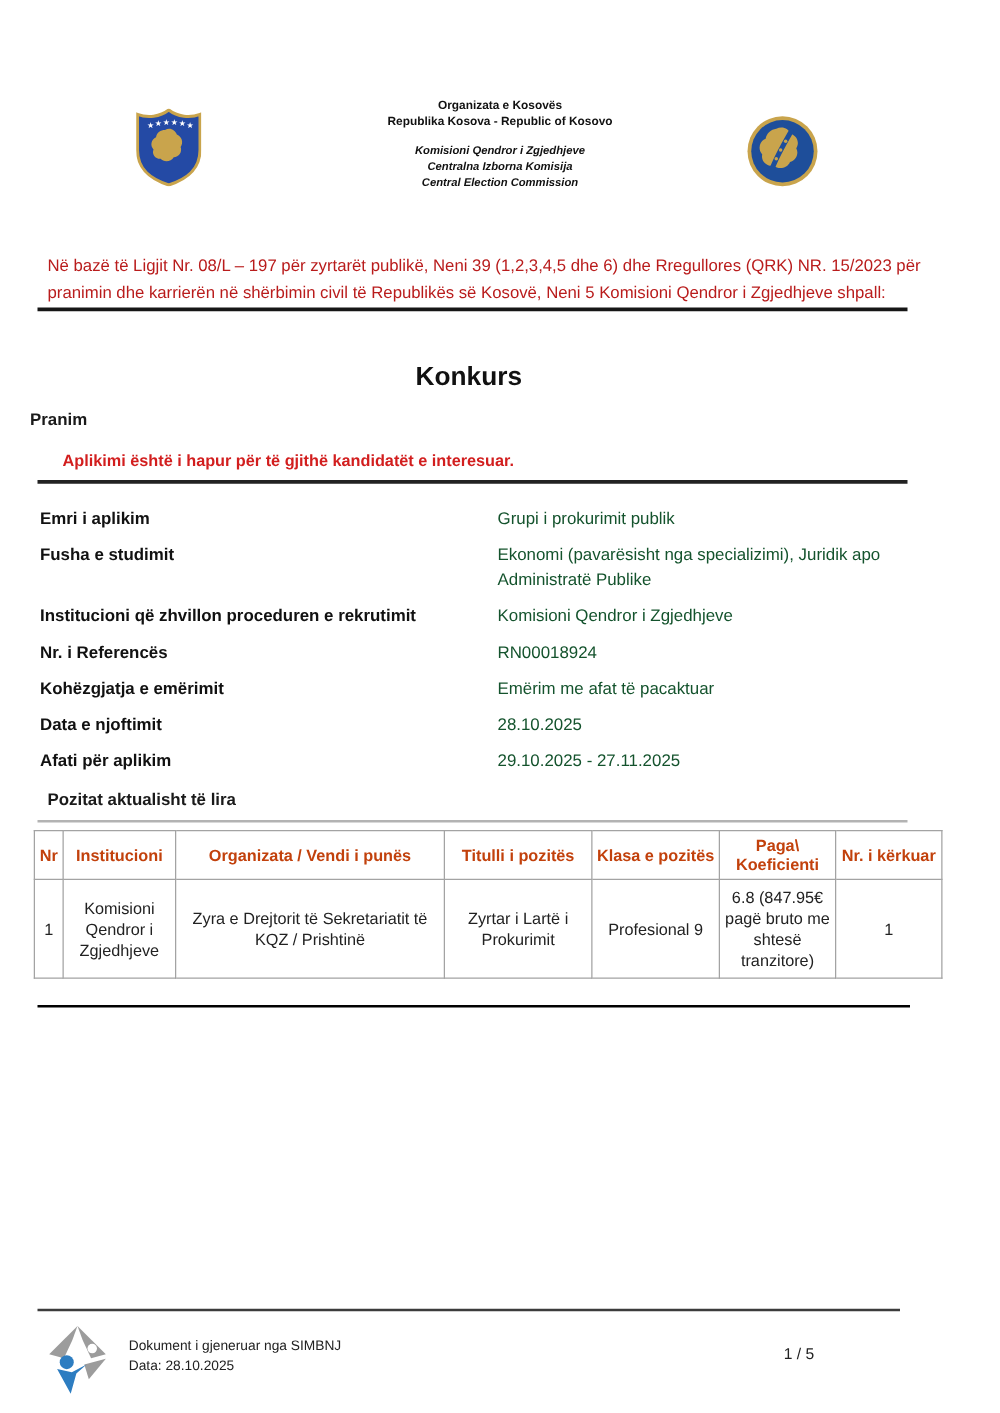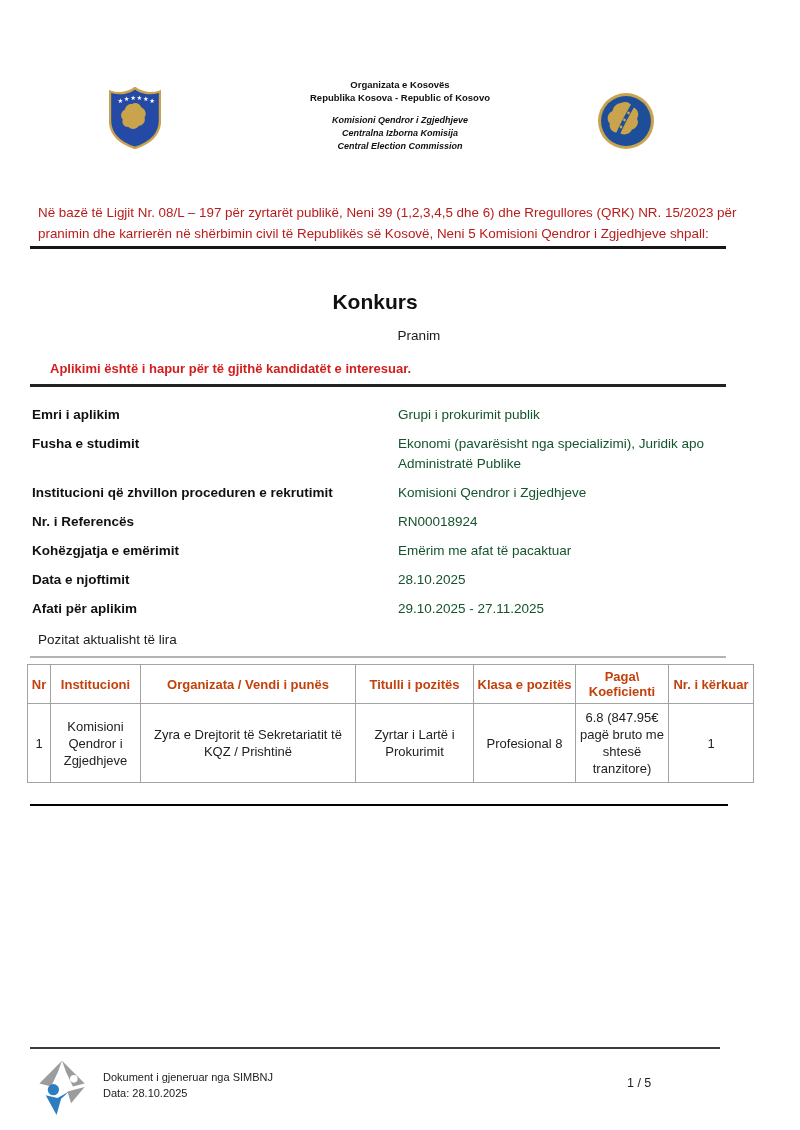--- a/index.html
+++ b/index.html
@@ -21,7 +21,7 @@
   .rule-heavy { margin:2px 0 0 30px; width:696px; border:none; border-top:3px solid #161616; }
 
   .title { margin-top:40px; width:750px; text-align:center; font-size:21px; font-weight:bold; line-height:26px; color:#111; }
-  .subtitle { margin:12px 0 0 38px; font-size:13.5px; font-weight:normal; line-height:18px;text-align:center; }
+  .subtitle { margin:12px 0 0 24px; font-size:13.5px; font-weight:bold; line-height:18px; }
   .notice { margin:15px 0 0 50px; font-size:13px; font-weight:bold; line-height:18px; color:#d21e1e; }
   .rule-notice { margin:6px 0 0 30px; width:696px; border:none; border-top:3px solid #222; }
 

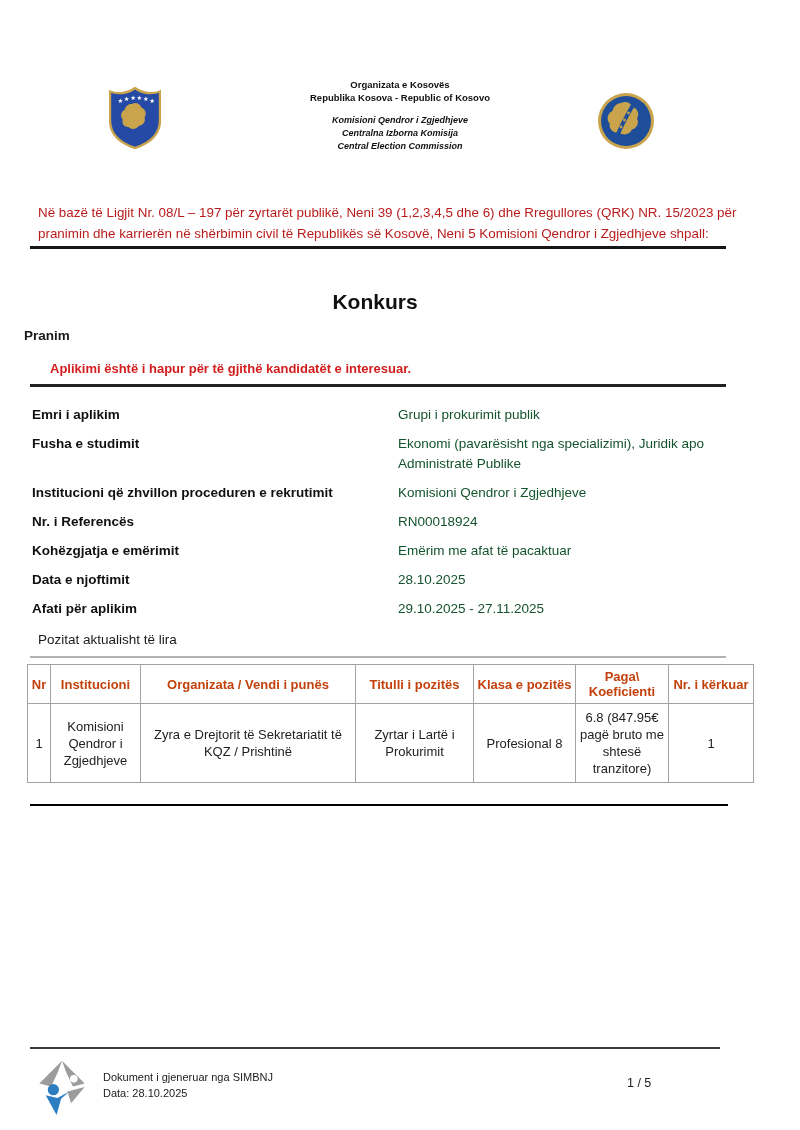--- a/index.html
+++ b/index.html
@@ -32,7 +32,7 @@
   .detail-value { width:322px; color:#14532d; }
 
   
-  .section-heading { margin:12px 0 7px 38px; font-size:13.5px; font-weight:normal; line-height:18px; }
+  .section-heading { margin:12px 0 7px 38px; font-size:13.5px; font-weight:bold; line-height:18px; }
   .rule-light { margin:0 0 0 30px; width:696px; border:none; border-top:2px solid #b3b3b3; }
   table.positions { margin:6px 0 0 27px; width:726px; border-collapse:collapse; table-layout:fixed; }
   table.positions th, table.positions td { border:1px solid #a3a3a3; text-align:center; vertical-align:middle; }

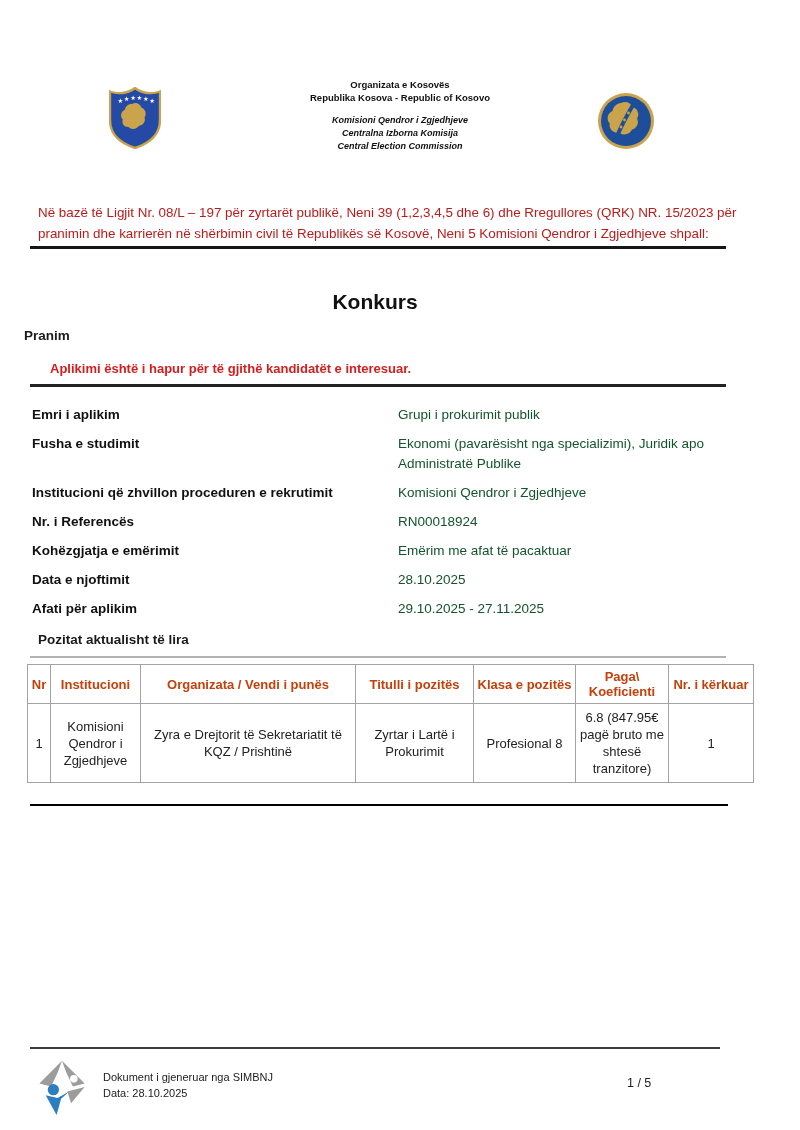--- a/index.html
+++ b/index.html
@@ -154,7 +154,7 @@
         <td>Komisioni Qendror i Zgjedhjeve</td>
         <td>Zyra e Drejtorit të Sekretariatit të KQZ / Prishtinë</td>
         <td>Zyrtar i Lartë i Prokurimit</td>
-        <td>Profesional 8</td>
+        <td>Profesional 9</td>
         <td>6.8 (847.95€ pagë bruto me shtesë tranzitore)</td>
         <td>1</td>
       </tr>

